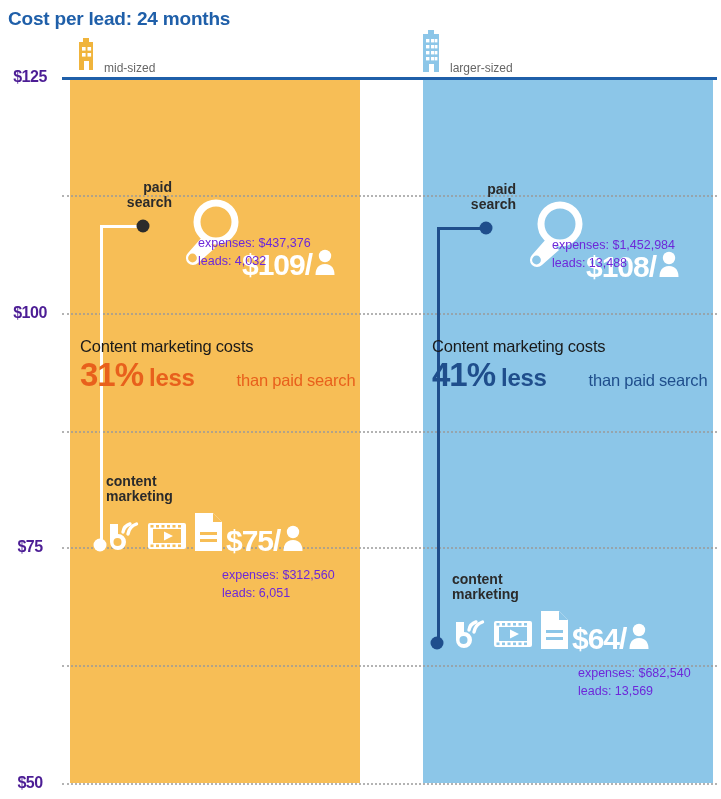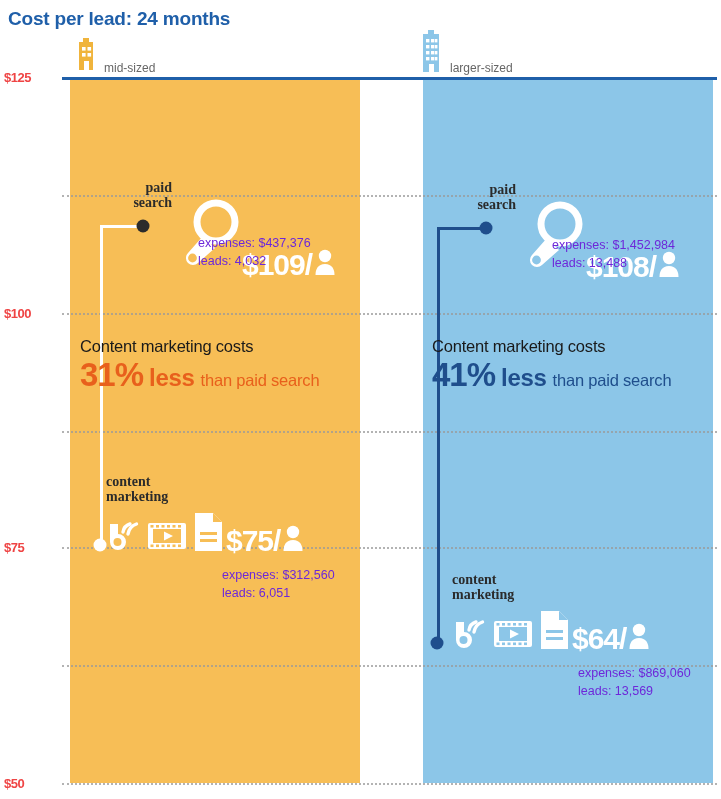--- a/index.html
+++ b/index.html
@@ -30,11 +30,11 @@
   .axis-label {
     position: absolute;
     left: 4px;
-    font-size: 13px;
-    font-weight: bold;
-    color: #ef4444;
+    font-size: 16px;
+    font-weight: bold;
+    color: #4c1d95;
     width: 52px;
-    text-align: left;
+    text-align: center;
     transform: translateY(-50%);
     letter-spacing: -0.5px;
   }

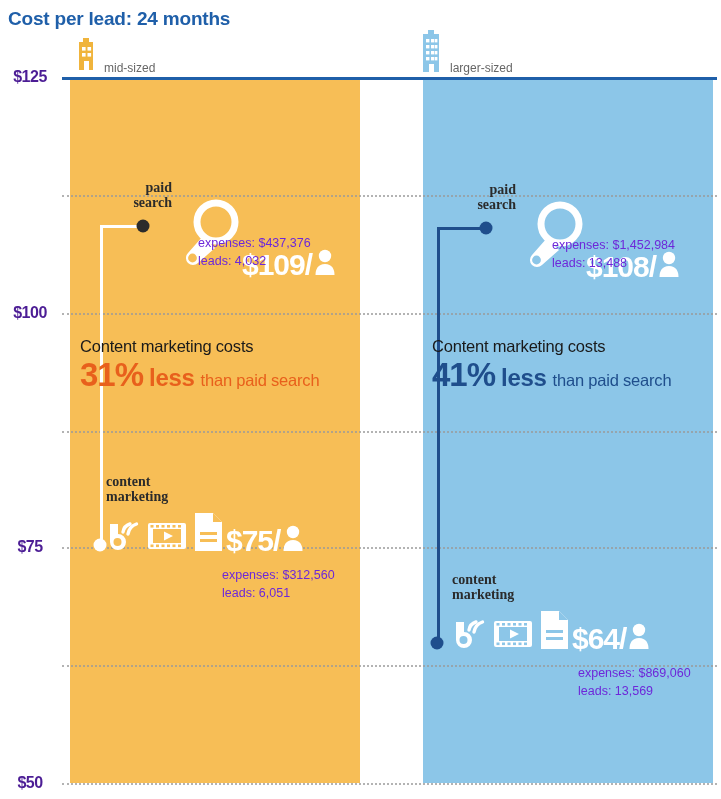--- a/index.html
+++ b/index.html
@@ -110,7 +110,6 @@
     color: #2b2b2b;
     line-height: 1.08;
     white-space: pre-line;
-    font-family: Liberation Serif, serif;
   }
   .cat-label.right-aligned { text-align: right; }
 

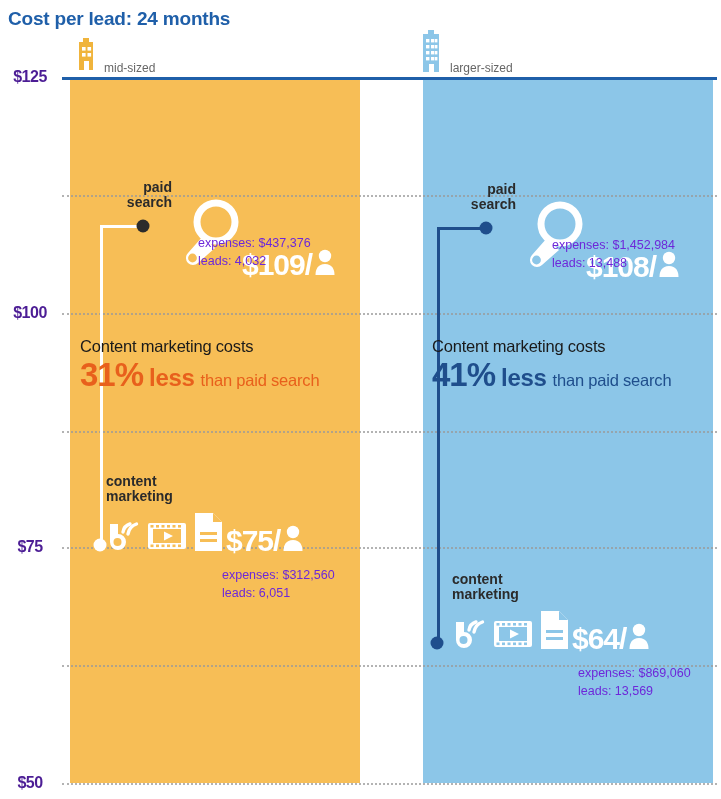--- a/index.html
+++ b/index.html
@@ -165,6 +165,7 @@
   .callout-tail {
     font-size: 16.5px;
     letter-spacing: -0.2px;
+    margin-left: 36px;
   }
   .callout.mid    .callout-pct,
   .callout.mid    .callout-less,

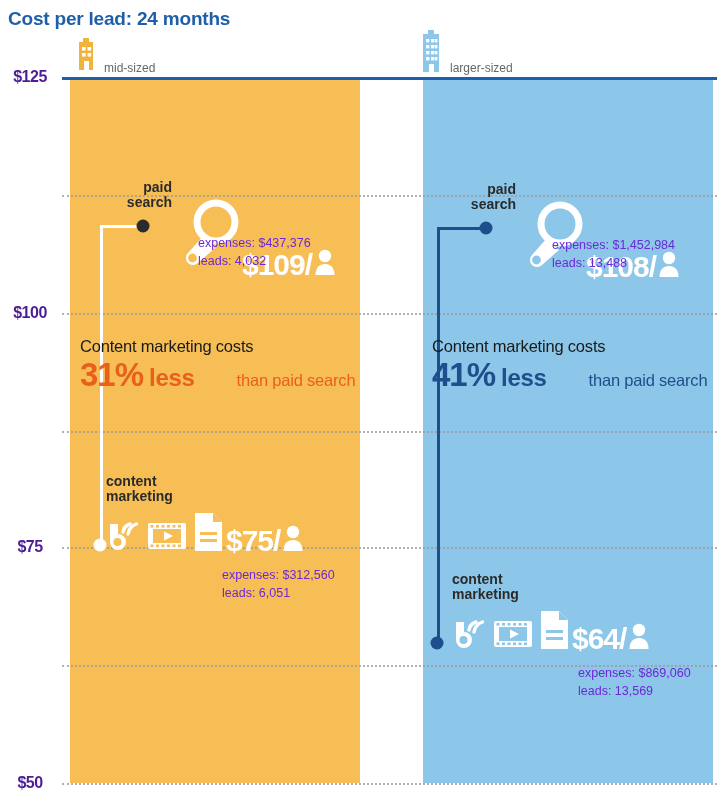--- a/index.html
+++ b/index.html
@@ -427,7 +427,7 @@
   </div>
 
   <div class="detail-block" style="left:578px; top:664px;">
-    <div>expenses: $869,060</div>
+    <div>expenses: $682,540</div>
     <div>leads: 13,569</div>
   </div>
 

